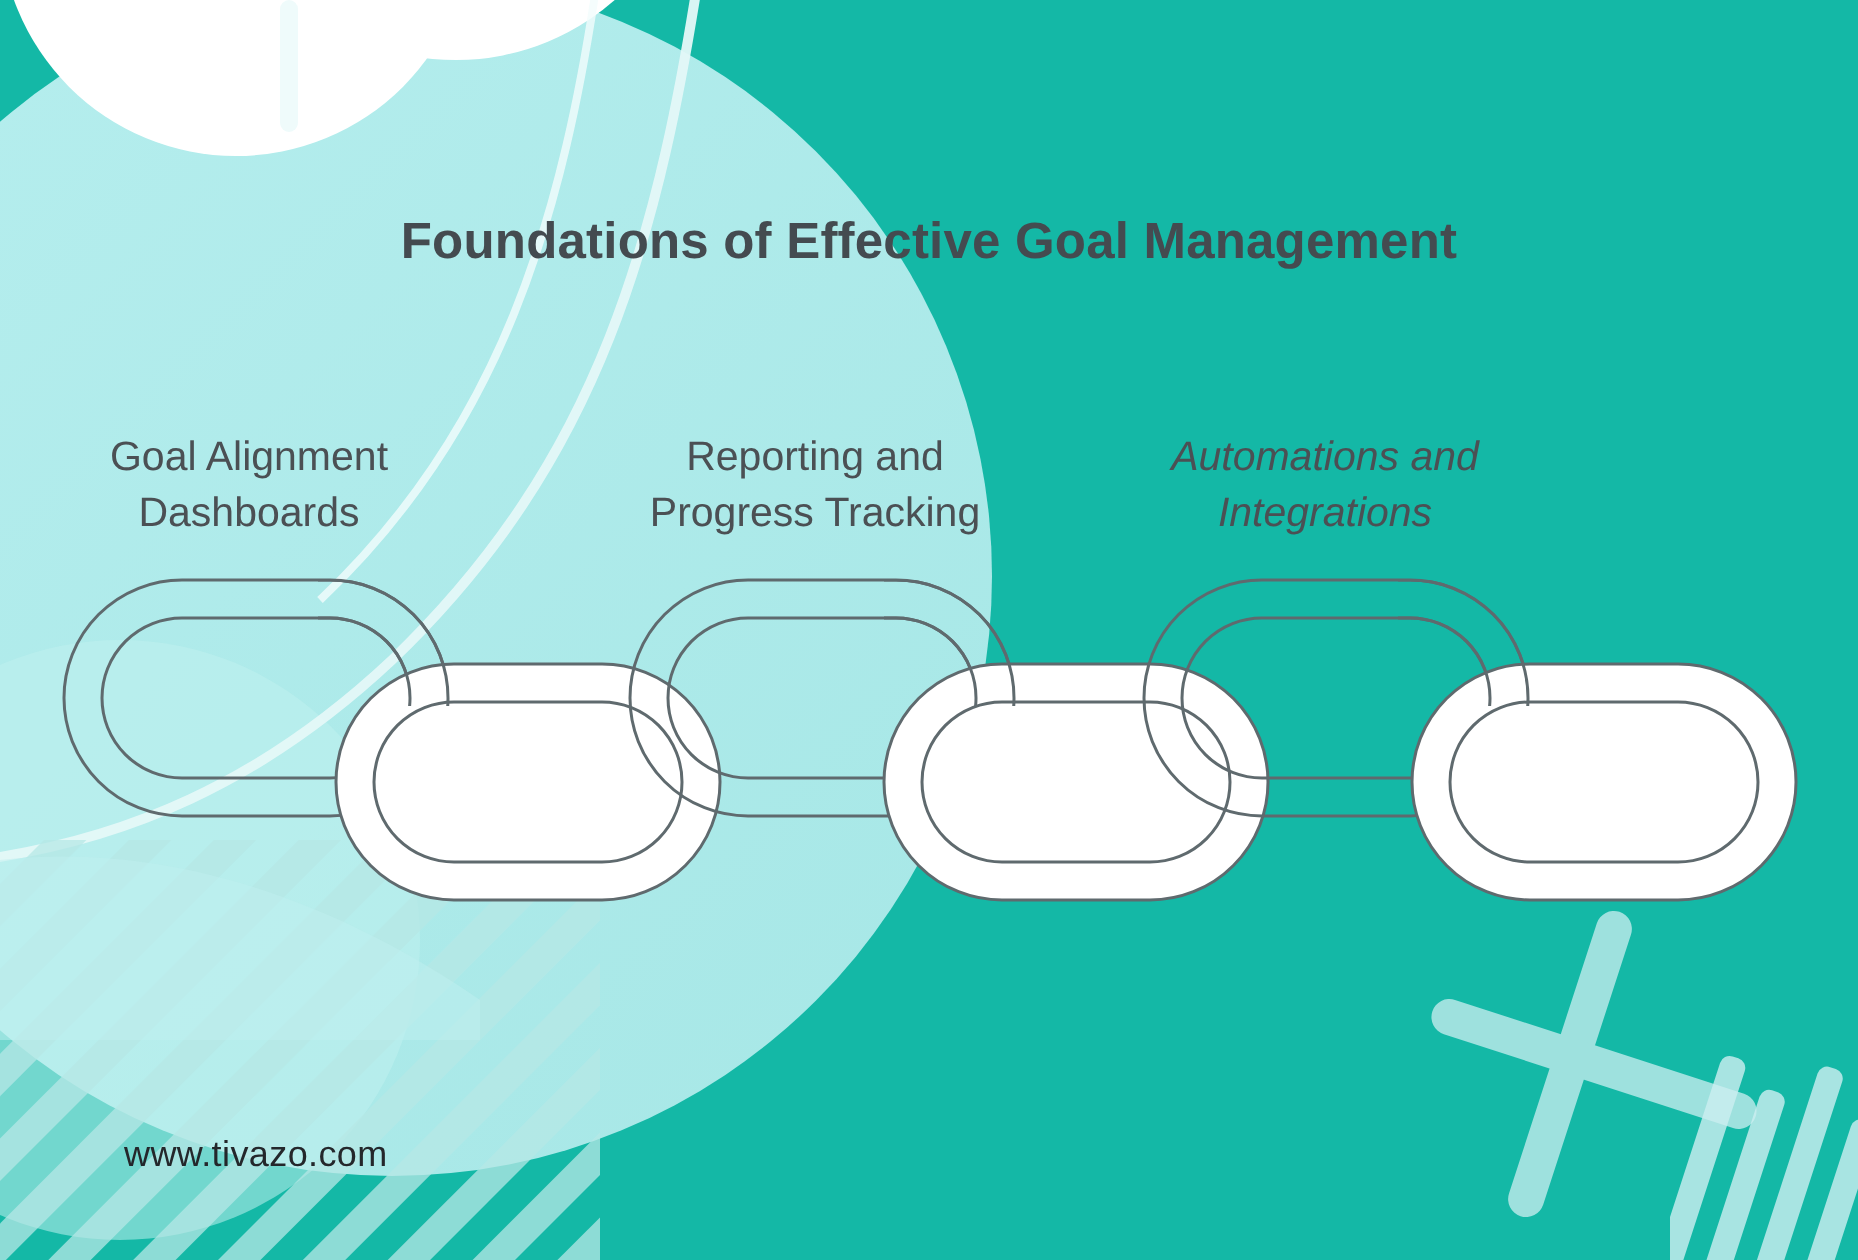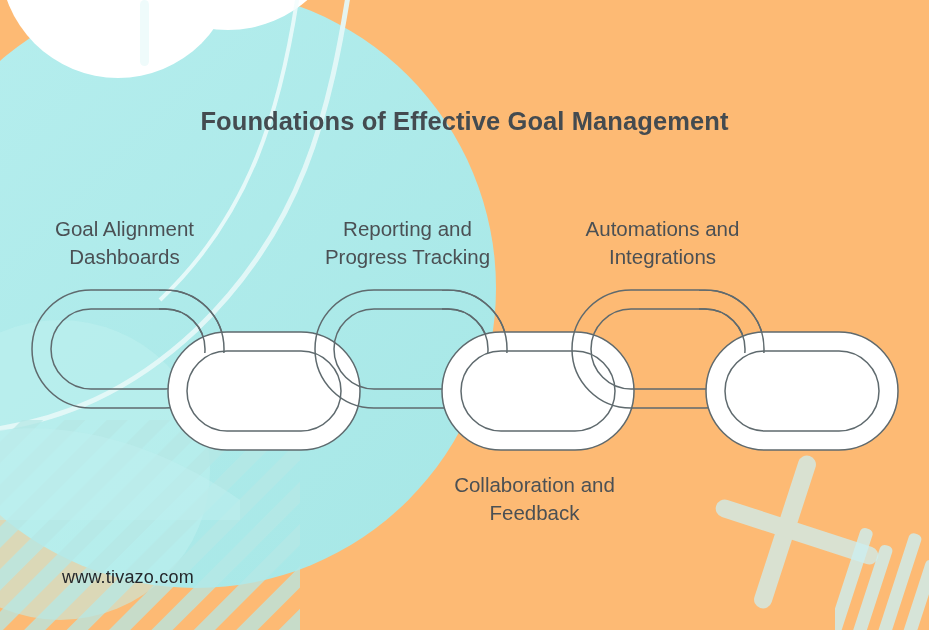--- a/index.html
+++ b/index.html
@@ -16,7 +16,7 @@
     width: 929px;
     height: 630px;
     overflow: hidden;
-    background: #fdba74;
+    background: #14b8a6;
   }
   #bg-layer {
     position: absolute;

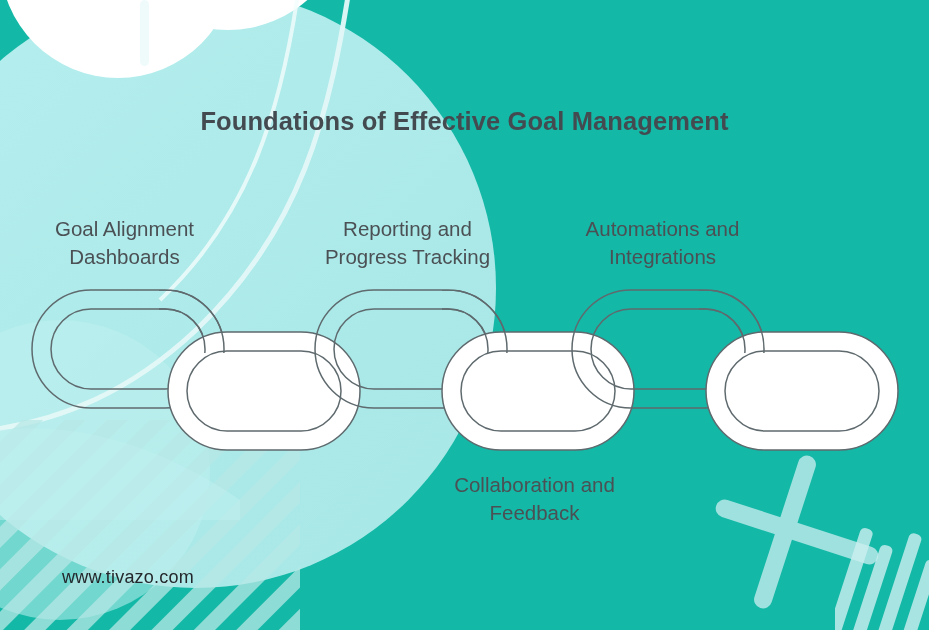--- a/index.html
+++ b/index.html
@@ -195,7 +195,7 @@
 Progress Tracking</div>
   <div class="label label-top" style="left:22px; top:215px; width:205px;">Goal Alignment
 Dashboards</div>
-  <div class="label label-top" style="left:560px; top:215px; width:205px;">Automations and
+  <div class="label label-top" style="left:560px; top:215px; width:205px;font-style:italic;">Automations and
 Integrations</div>
 
   <div class="label label-bottom" style="left:432px; top:471px; width:205px;">Collaboration and

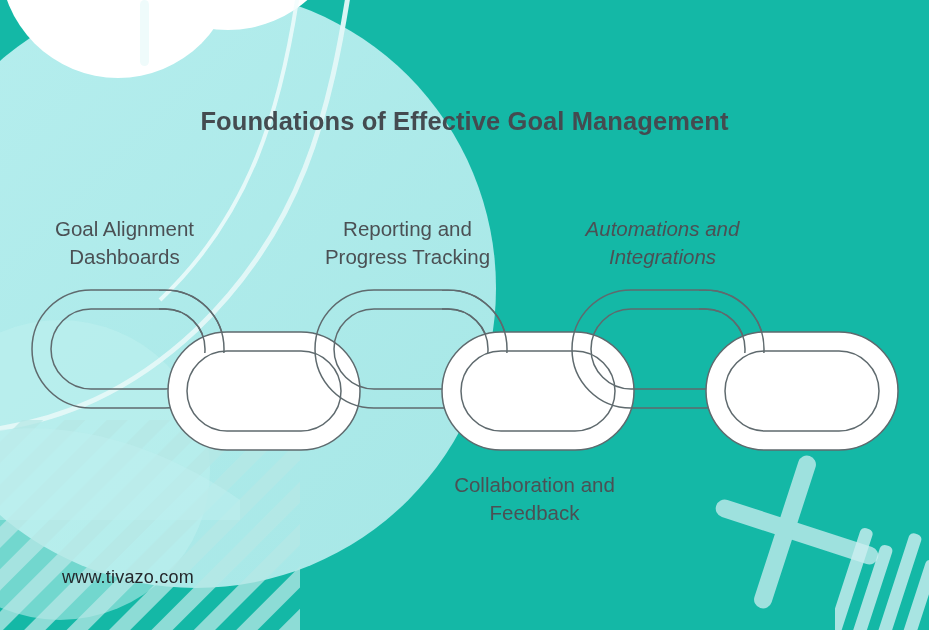--- a/index.html
+++ b/index.html
@@ -198,8 +198,6 @@
   <div class="label label-top" style="left:560px; top:215px; width:205px;font-style:italic;">Automations and
 Integrations</div>
 
-  <div class="label label-bottom" style="left:432px; top:471px; width:205px;">Collaboration and
-Feedback</div>
 
   <div class="url">www.tivazo.com</div>
 

